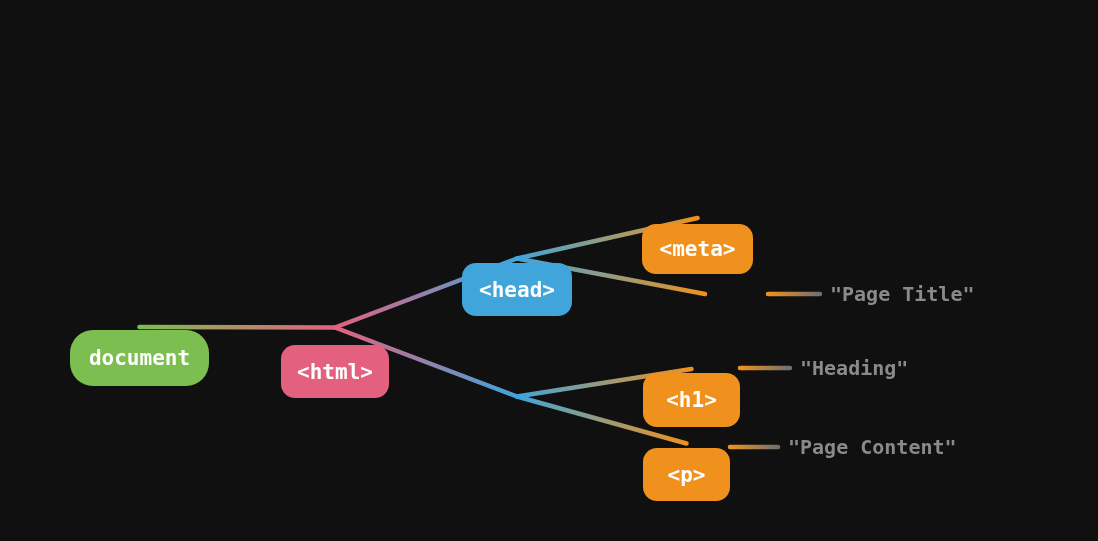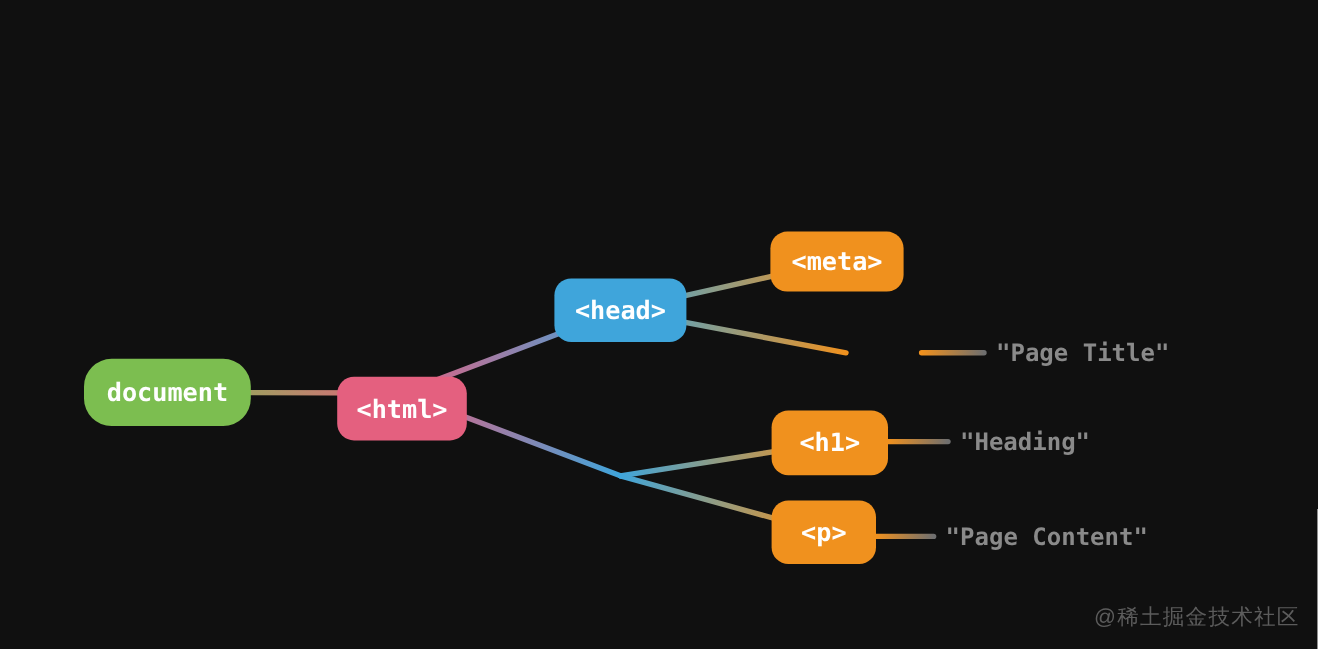--- a/index.html
+++ b/index.html
@@ -54,6 +54,7 @@
     font-weight: bold;
     font-size: 21px;
     white-space: nowrap;
+    margin-top: 31px;
   }
   .vlabel {
     position: absolute;

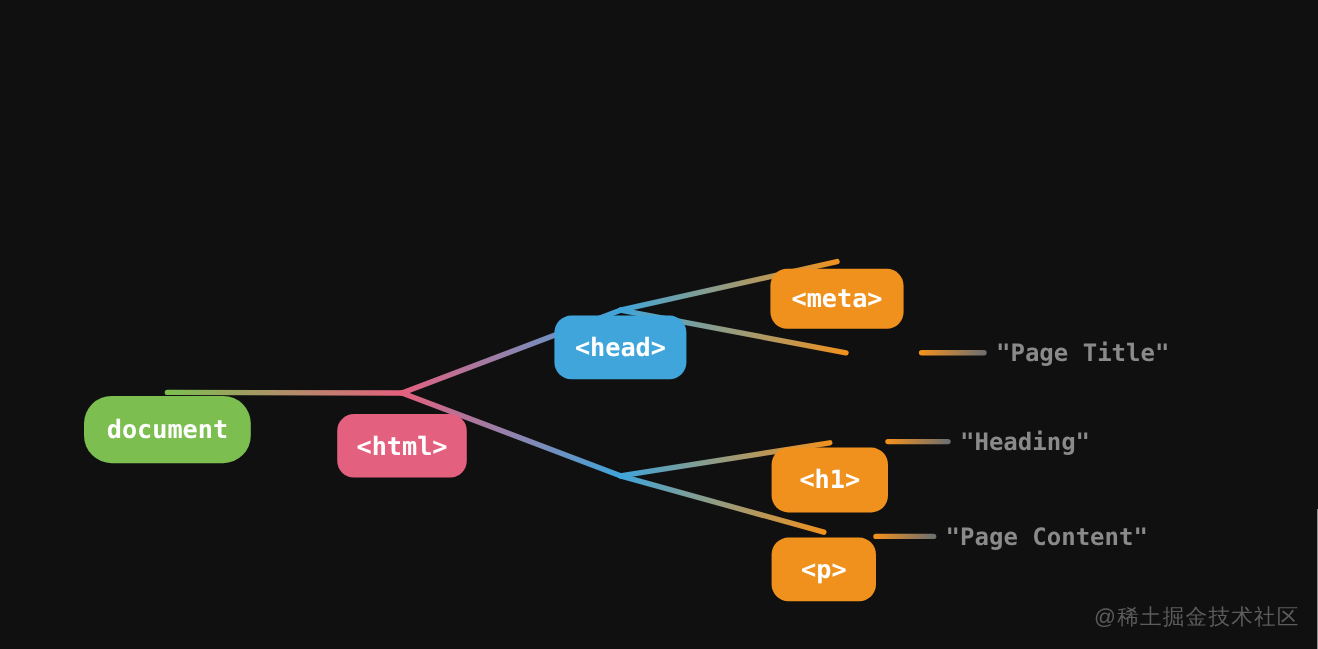--- a/index.html
+++ b/index.html
@@ -144,7 +144,6 @@
       <div class="vlabel" style="left: 800px; top: 368px;">"Heading"</div>
       <div class="vlabel" style="left: 788px; top: 447px;">"Page Content"</div>
     </div>
-  <div class="watermark">@稀土掘金技术社区</div>
 </div>
 
 </body></html>

